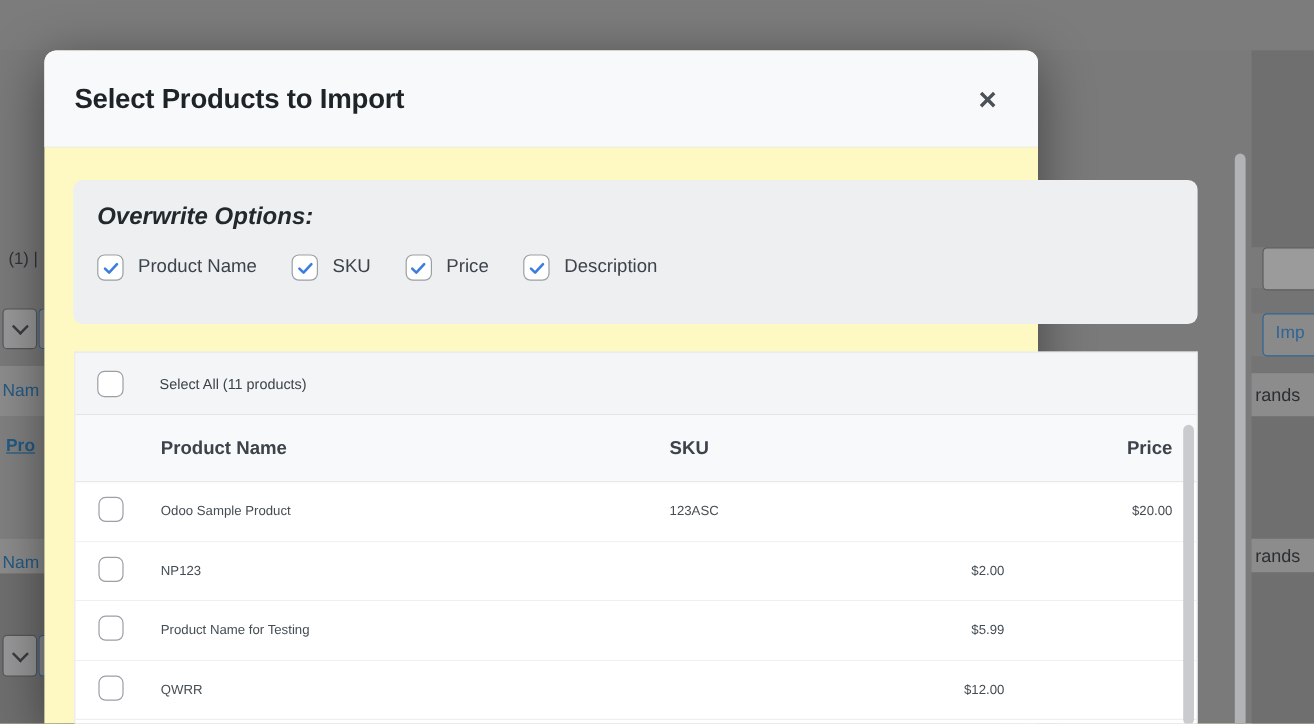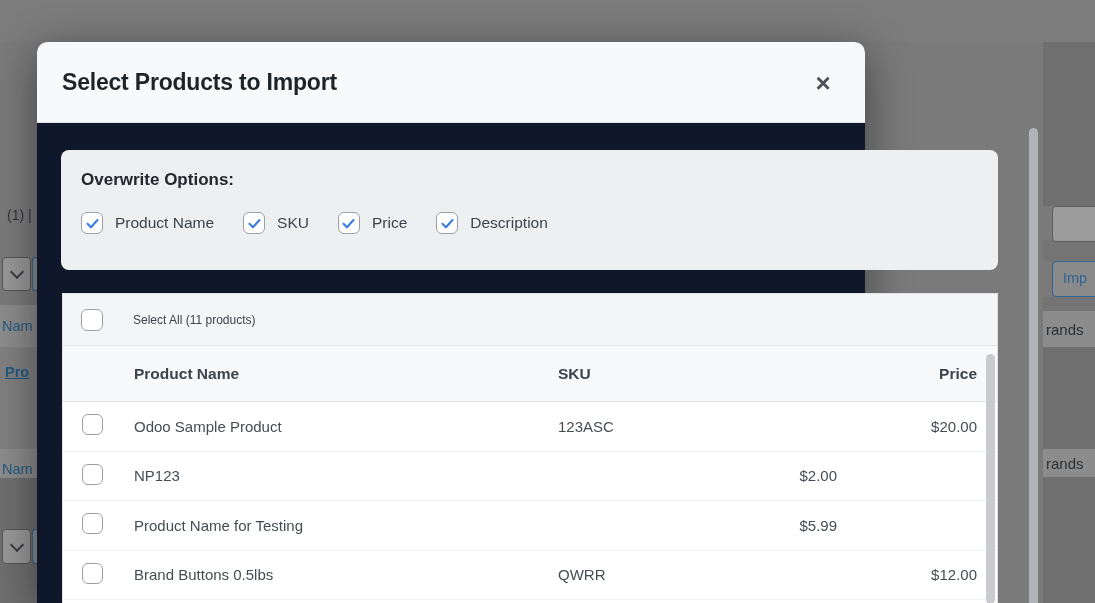--- a/index.html
+++ b/index.html
@@ -40,7 +40,7 @@
   
   .modal{
     position:absolute;left:37px;top:42px;width:828px;height:561px;
-    background:#0f172a;border-radius:10px 10px 0 0;
+    background:#fef9c3;border-radius:10px 10px 0 0;
     box-shadow:0 10px 45px rgba(0,0,0,0.45);
   }
   .modal-header{

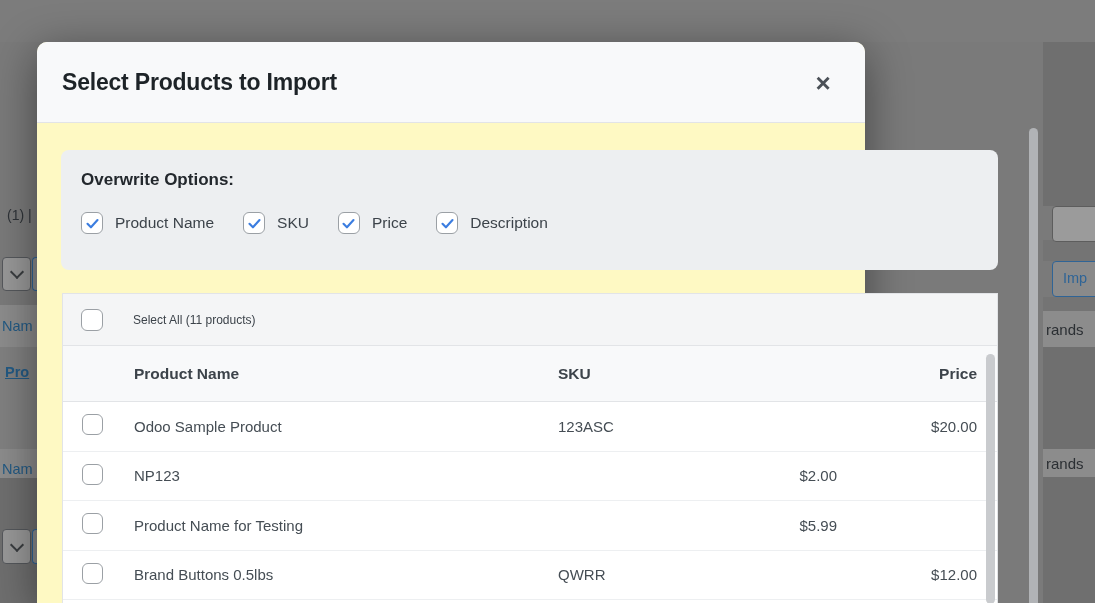--- a/index.html
+++ b/index.html
@@ -64,7 +64,7 @@
     background:#edeff1;border-radius:8px;box-sizing:border-box;
   }
   .options-heading{
-    position:absolute;left:20px;top:20px;font-size:17px;font-weight:700;color:#23282d;
+    position:absolute;left:20px;top:20px;font-size:20px;font-weight:700;color:#23282d;font-style:italic;
   }
   .options-row{
     position:absolute;left:20px;top:62px;display:flex;align-items:center;gap:29px;

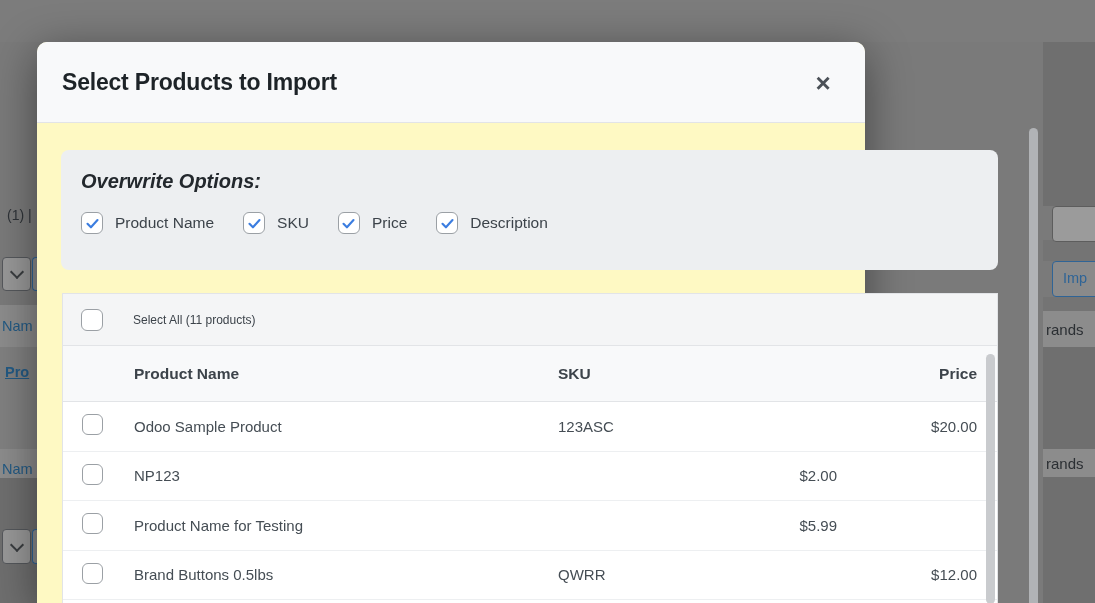--- a/index.html
+++ b/index.html
@@ -104,7 +104,7 @@
   }
   .trow{
     height:49.5px;background:#fff;border-bottom:1px solid #edeff1;
-    font-size:15px;color:#454d54;cursor:pointer;
+    font-size:11px;color:#454d54;cursor:pointer;
   }
   .cell-cb{padding-left:19px;}
   .cell-price{text-align:right;}

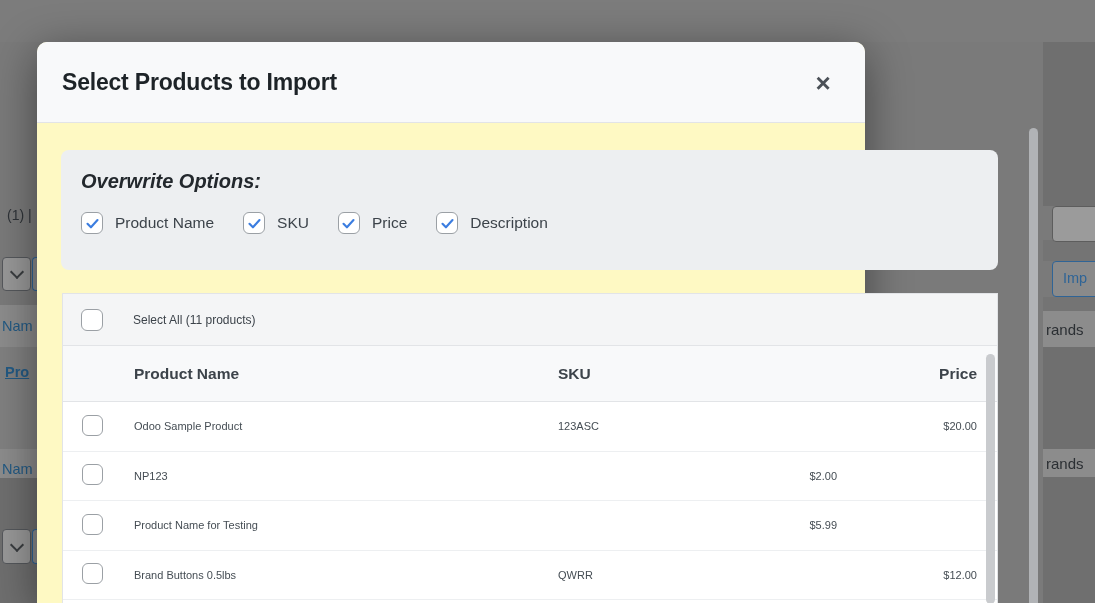--- a/index.html
+++ b/index.html
@@ -259,7 +259,6 @@
         
       </span>
     </div>
-    <div class="cell-name">Brand Buttons 0.5lbs</div>
     <div class="cell-sku">QWRR</div>
     <div class="cell-price">$12.00</div>
   </div>

